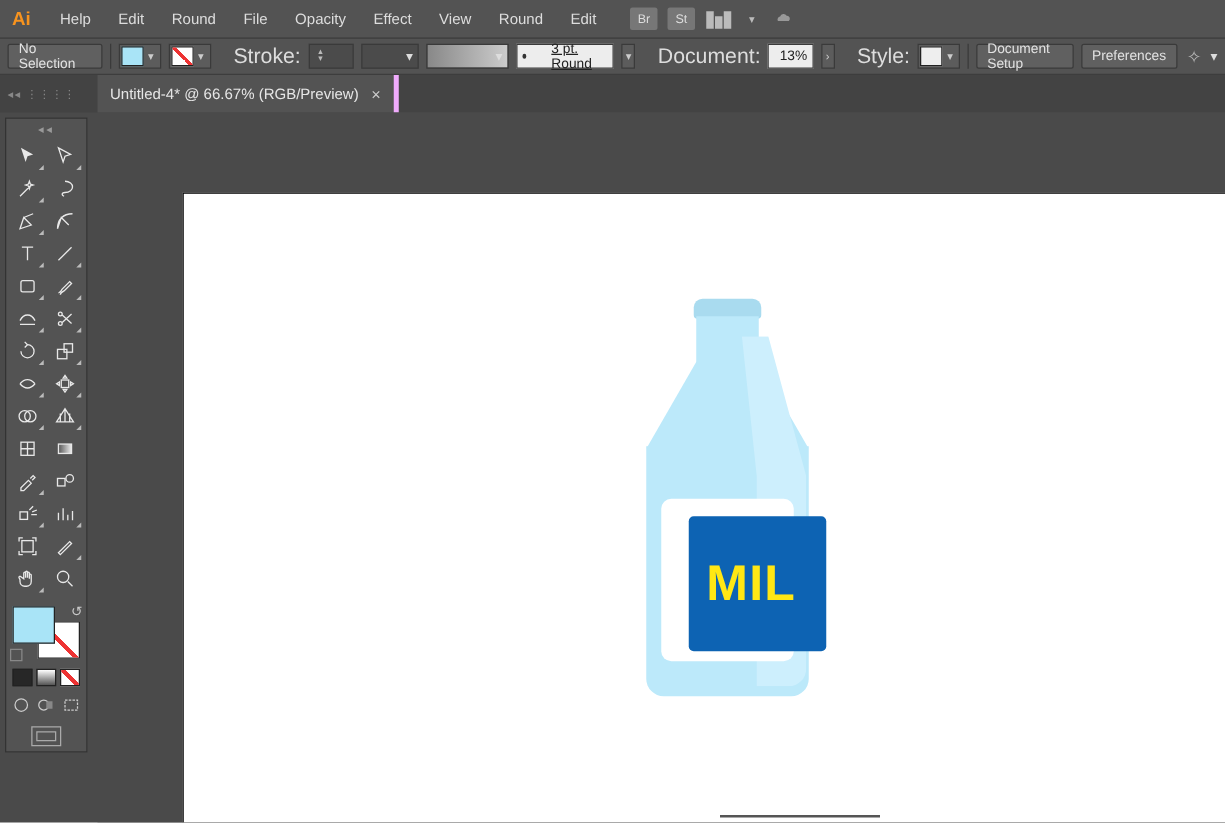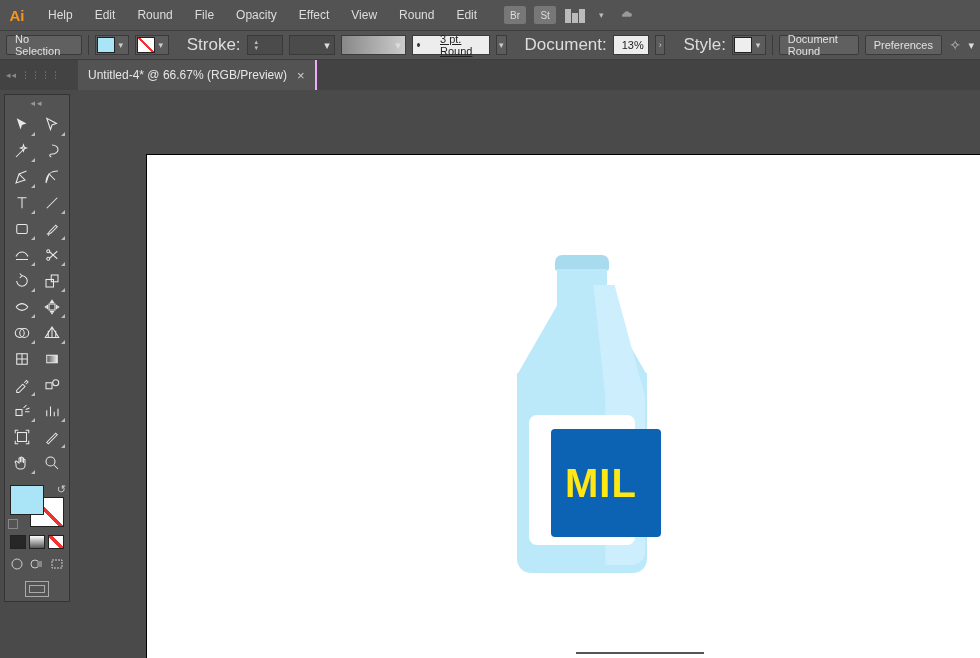--- a/index.html
+++ b/index.html
@@ -152,7 +152,7 @@
     <span class="drop">▾</span>
   </div>
   <div class="sep"></div>
-  <div class="optbtn">Document Round</div>
+  <div class="optbtn">Document Setup</div>
   <div class="optbtn">Preferences</div>
   <div class="star">✧</div>
   <div class="drop">▾</div>

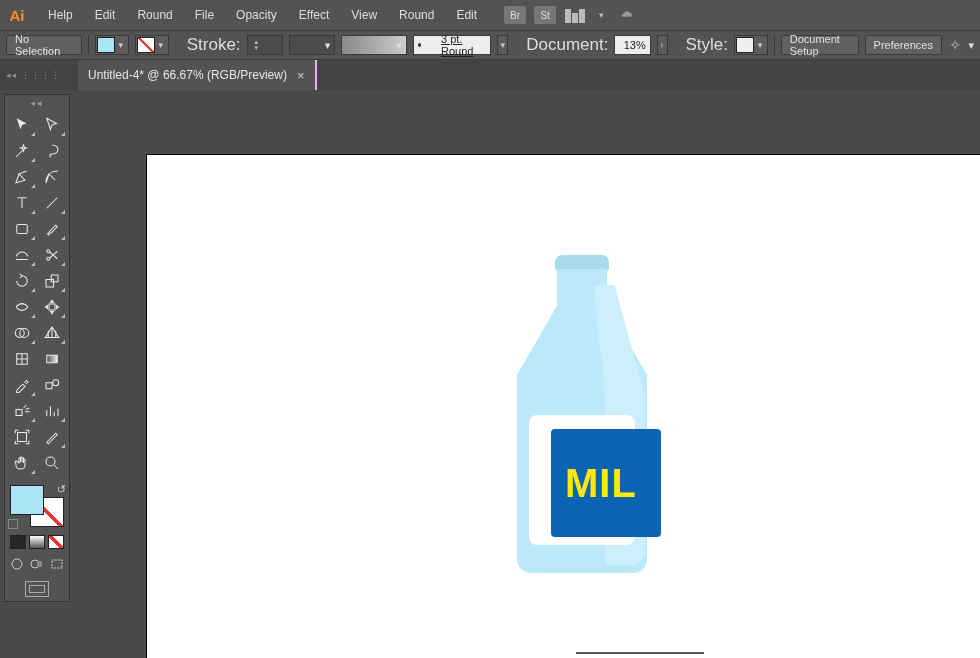--- a/index.html
+++ b/index.html
@@ -39,7 +39,7 @@
   .tabrow{ height:30px; background:#434343; display:flex; align-items:stretch; padding-left:78px;}
   .handle{ position:absolute; left:0; top:60px; width:78px; height:30px; display:flex; align-items:center; justify-content:flex-start; padding-left:6px;}
   .handle-dots{ font-size:9px; color:#888; letter-spacing:1px;}
-  .doc-tab{ background:#535353; display:flex; align-items:center; padding:0 10px; font-size:12px; color:#e6e6e6; gap:10px; border-right:2px solid #f0abfc; }
+  .doc-tab{ background:#535353; display:flex; align-items:center; padding:0 10px; font-size:12px; color:#e6e6e6; gap:10px; border-right:4px solid #f0abfc; }
   .doc-tab .close{ font-size:13px; color:#ccc; cursor:pointer; }
 
   

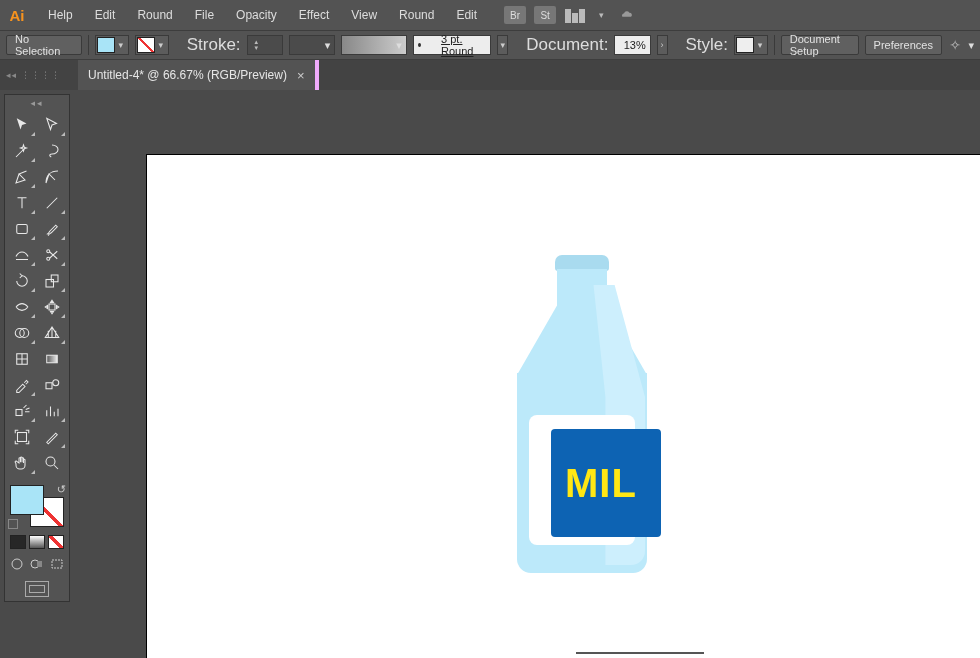--- a/index.html
+++ b/index.html
@@ -66,7 +66,7 @@
   
   .canvas-wrap{ position:absolute; left:78px; top:90px; right:0; bottom:0; background:#4a4a4a; overflow:hidden;}
   .artboard{ position:absolute; left:68px; top:64px; width:900px; height:670px; background:#fff; border:1px solid #000;}
-  .bottle{ position:absolute; left:370px; top:100px; width:130px; height:320px;}
+  .bottle{ position:absolute; left:370px; top:84px; width:130px; height:320px;}
   .bottle .cap{ position:absolute; top:0; left:38px; width:54px; height:16px; background:#a9dbef; border-radius:7px 7px 3px 3px;}
   .bottle .neck{ position:absolute; top:14px; left:40px; width:50px; height:44px; background:#bce9fa;}
   .bottle .shoulder{ position:absolute; top:50px; left:0; width:130px; height:70px; background:#bce9fa; clip-path: polygon(31% 0, 69% 0, 100% 100%, 0 100%);}

